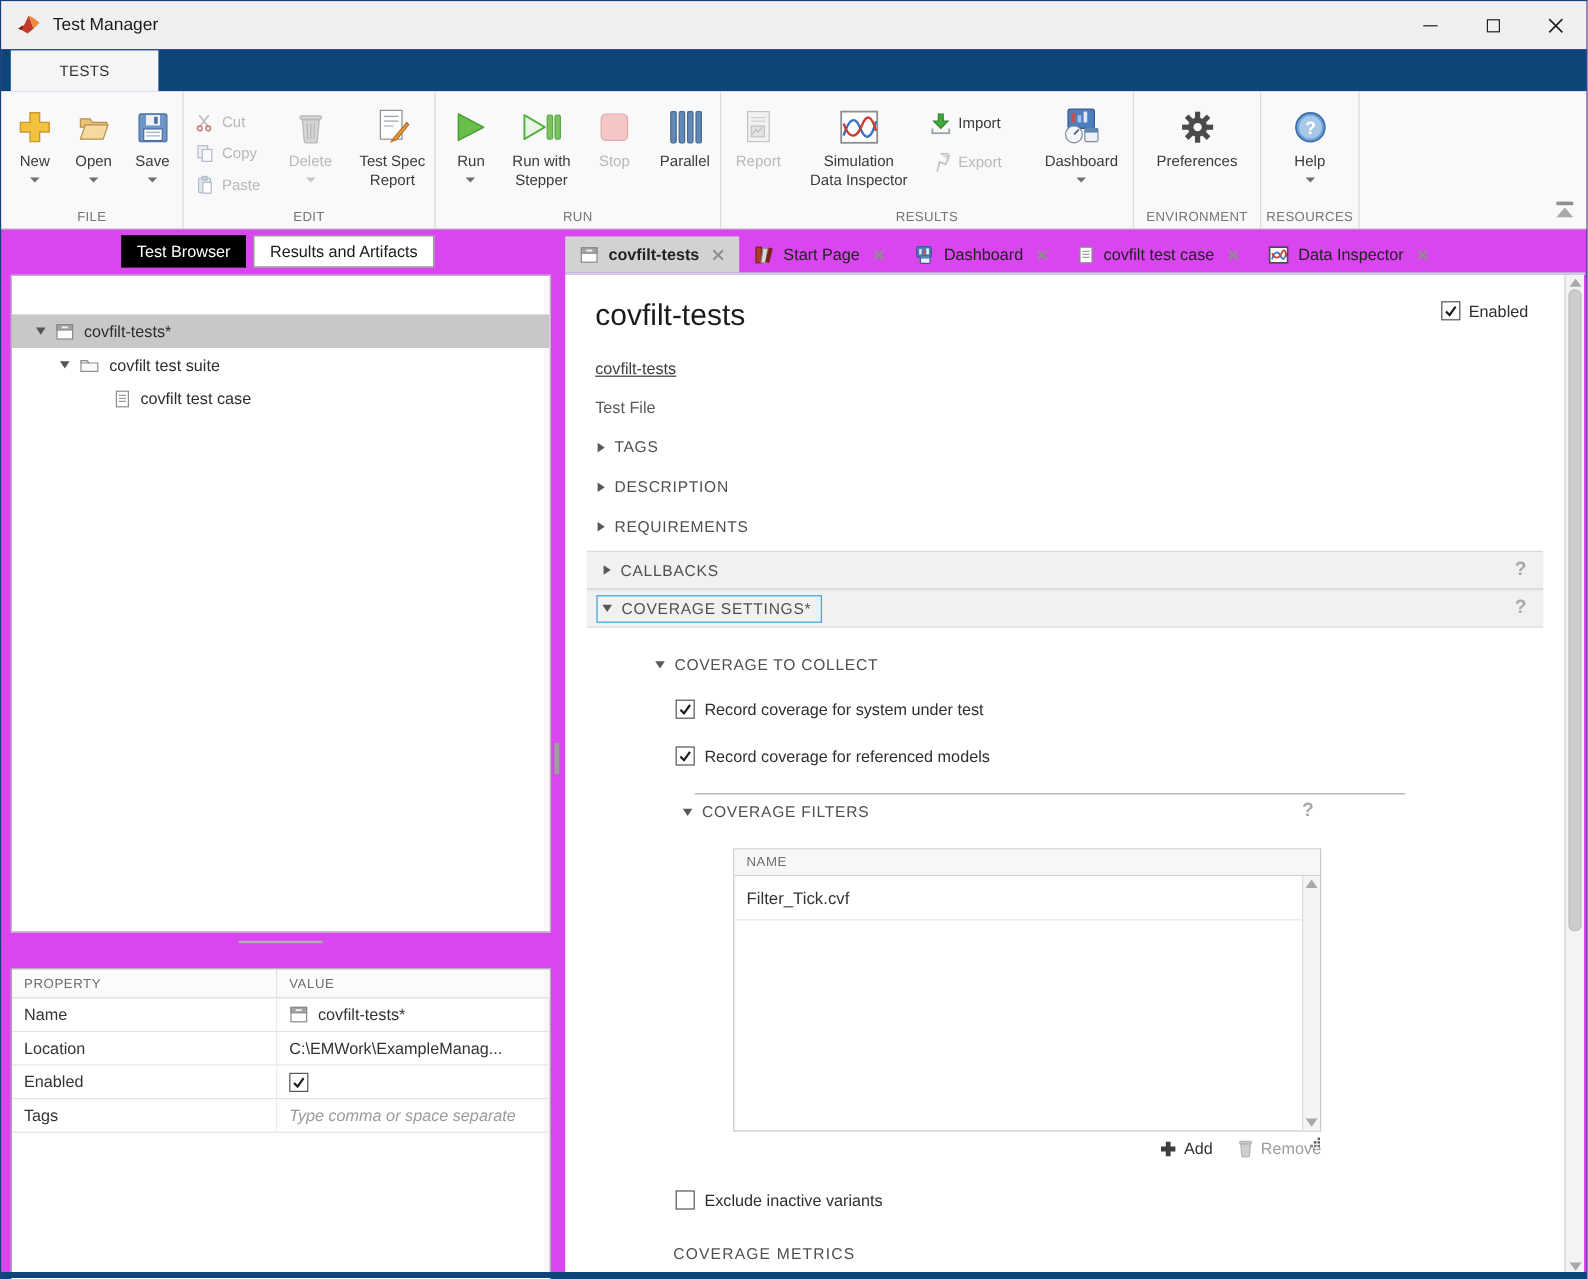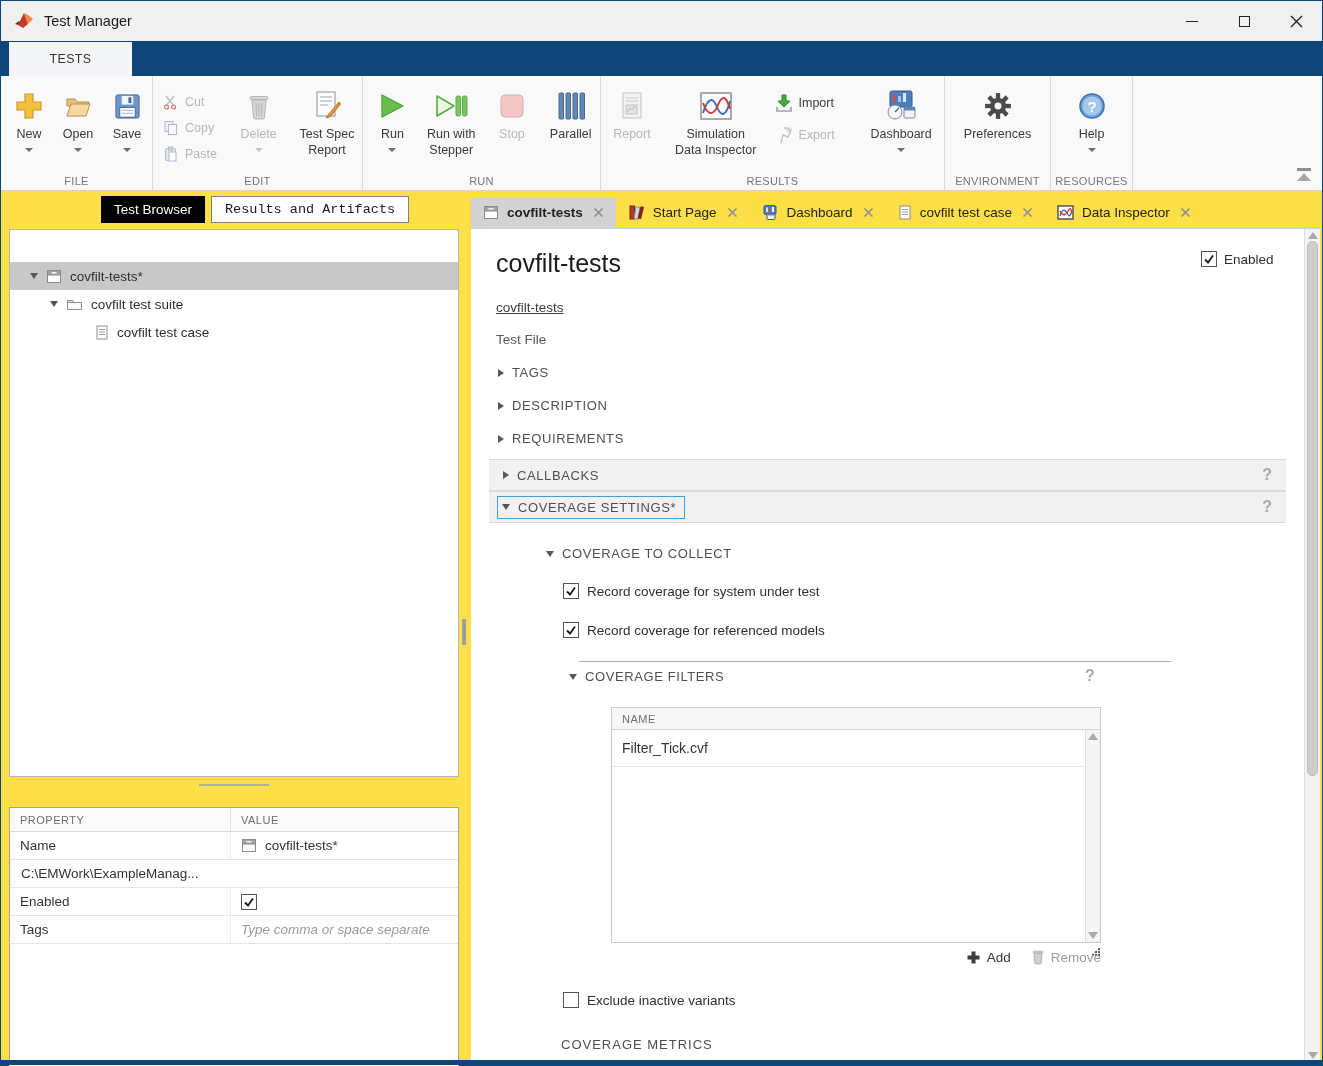--- a/index.html
+++ b/index.html
@@ -4,7 +4,7 @@
 <style>
   * { margin:0; padding:0; box-sizing:border-box; }
   html,body { width:1323px; height:1066px; font-family:"Liberation Sans", sans-serif; background:#f0f0f0; overflow:hidden; }
-  .window { position:relative; width:1323px; height:1066px; background:#fde047; border:1px solid #0d4578; }
+  .window { position:relative; width:1323px; height:1066px; background:#d946ef; border:1px solid #0d4578; }
 
   
   .titlebar { position:absolute; left:0; top:0; width:100%; height:40px; background:#f0f0f0; display:flex; align-items:center; }

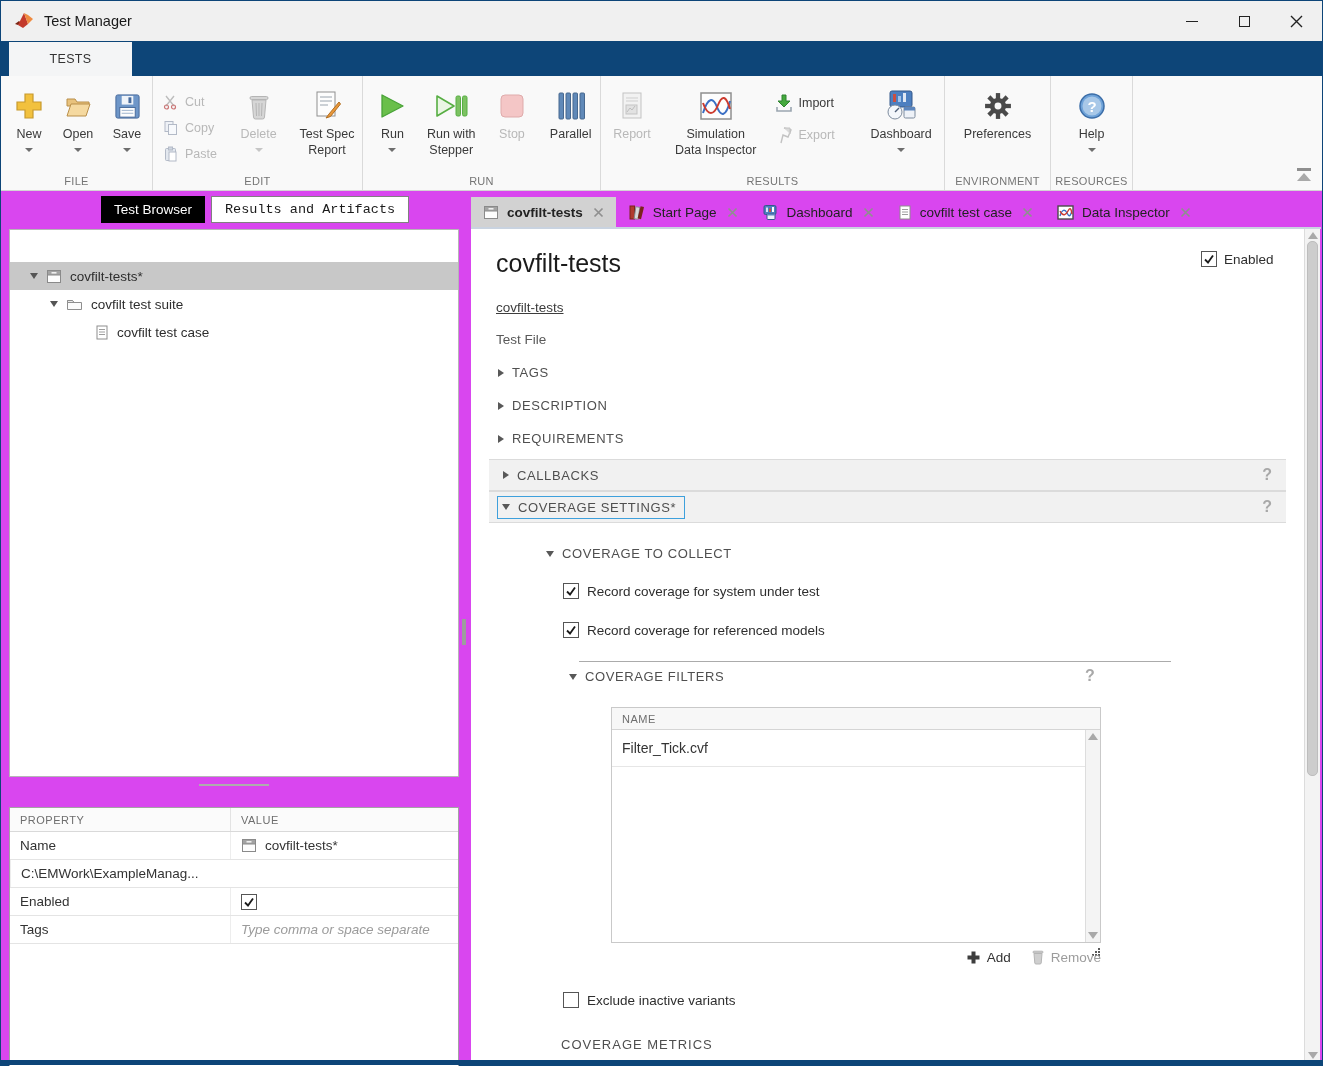--- a/index.html
+++ b/index.html
@@ -40,7 +40,7 @@
   
   .left-tab { position:absolute; top:195px; height:27px; display:flex; align-items:center; padding:0 13px; font-size:13.5px; }
   .left-tab.active { background:#000; color:#fff; }
-  .left-tab.inactive { background:#fff; color:#1a1a1a; border:1px solid #808080;font-family:Liberation Mono, monospace; }
+  .left-tab.inactive { background:#fff; color:#1a1a1a; border:1px solid #808080; }
   .browser-panel { position:absolute; left:8px; top:228px; width:450px; height:548px; background:#fff; border:1px solid #b6b6b6; }
   .filter-input { position:absolute; left:3px; top:3px; width:442px; height:25px; border:1px solid #8f8f8f; background:#fff; font-size:13.5px; font-family:"Liberation Sans", sans-serif; padding:0 7px; color:#333; }
   .filter-input::placeholder { color:#767676; opacity:1; }

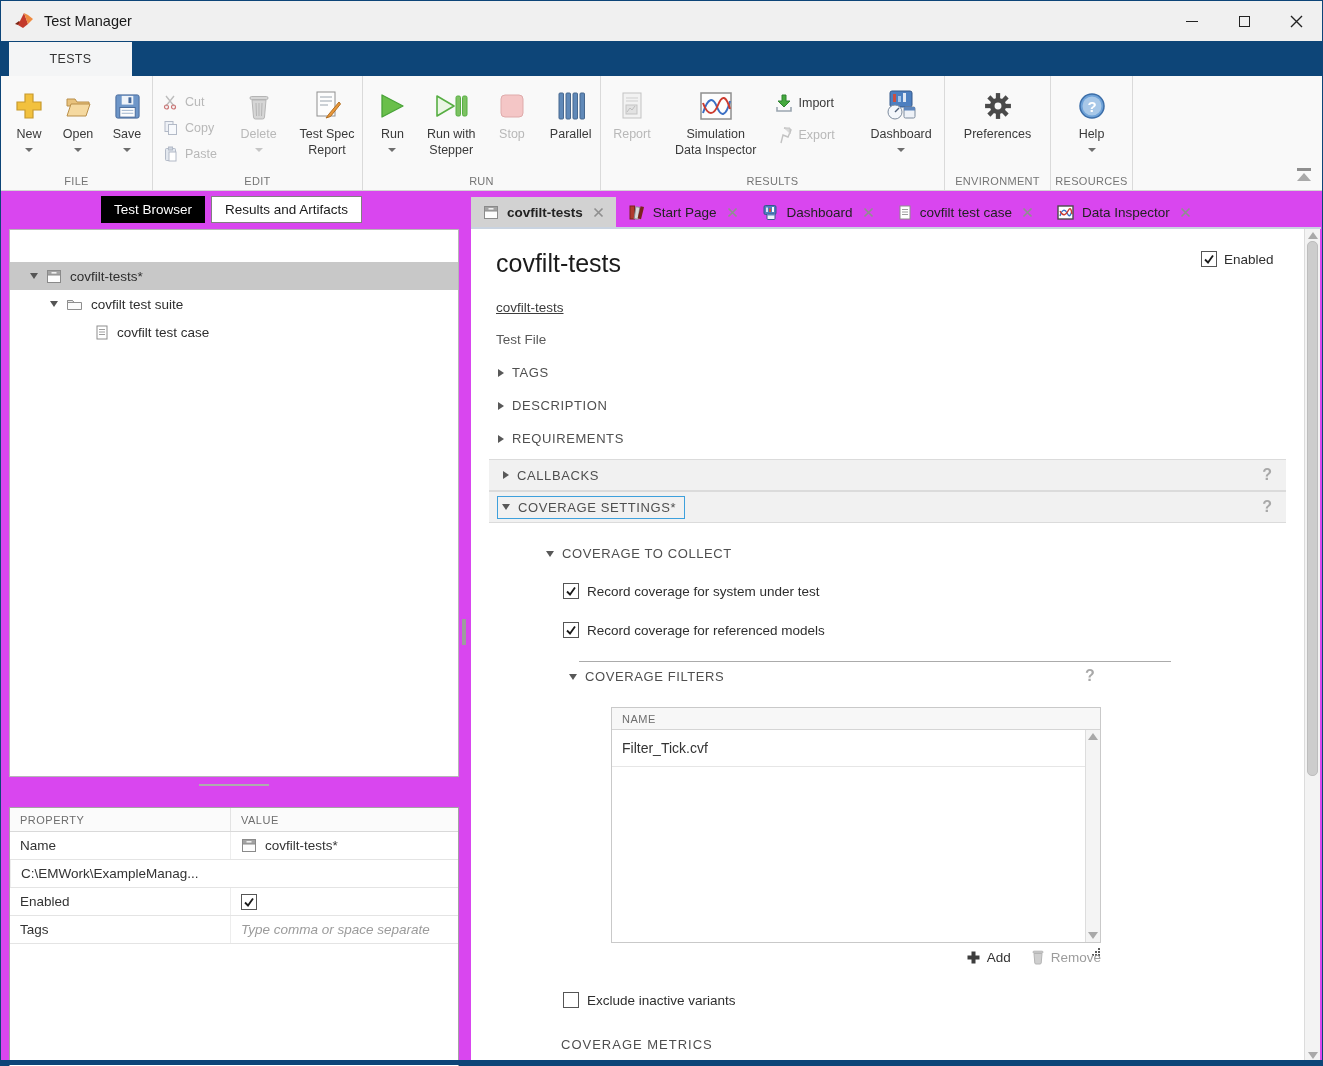--- a/index.html
+++ b/index.html
@@ -459,6 +459,7 @@
       </div>
     </div>
     <div class="prop-row">
+      <div class="c1">Location</div>
       <div class="c2">C:\EMWork\ExampleManag...</div>
     </div>
     <div class="prop-row">

